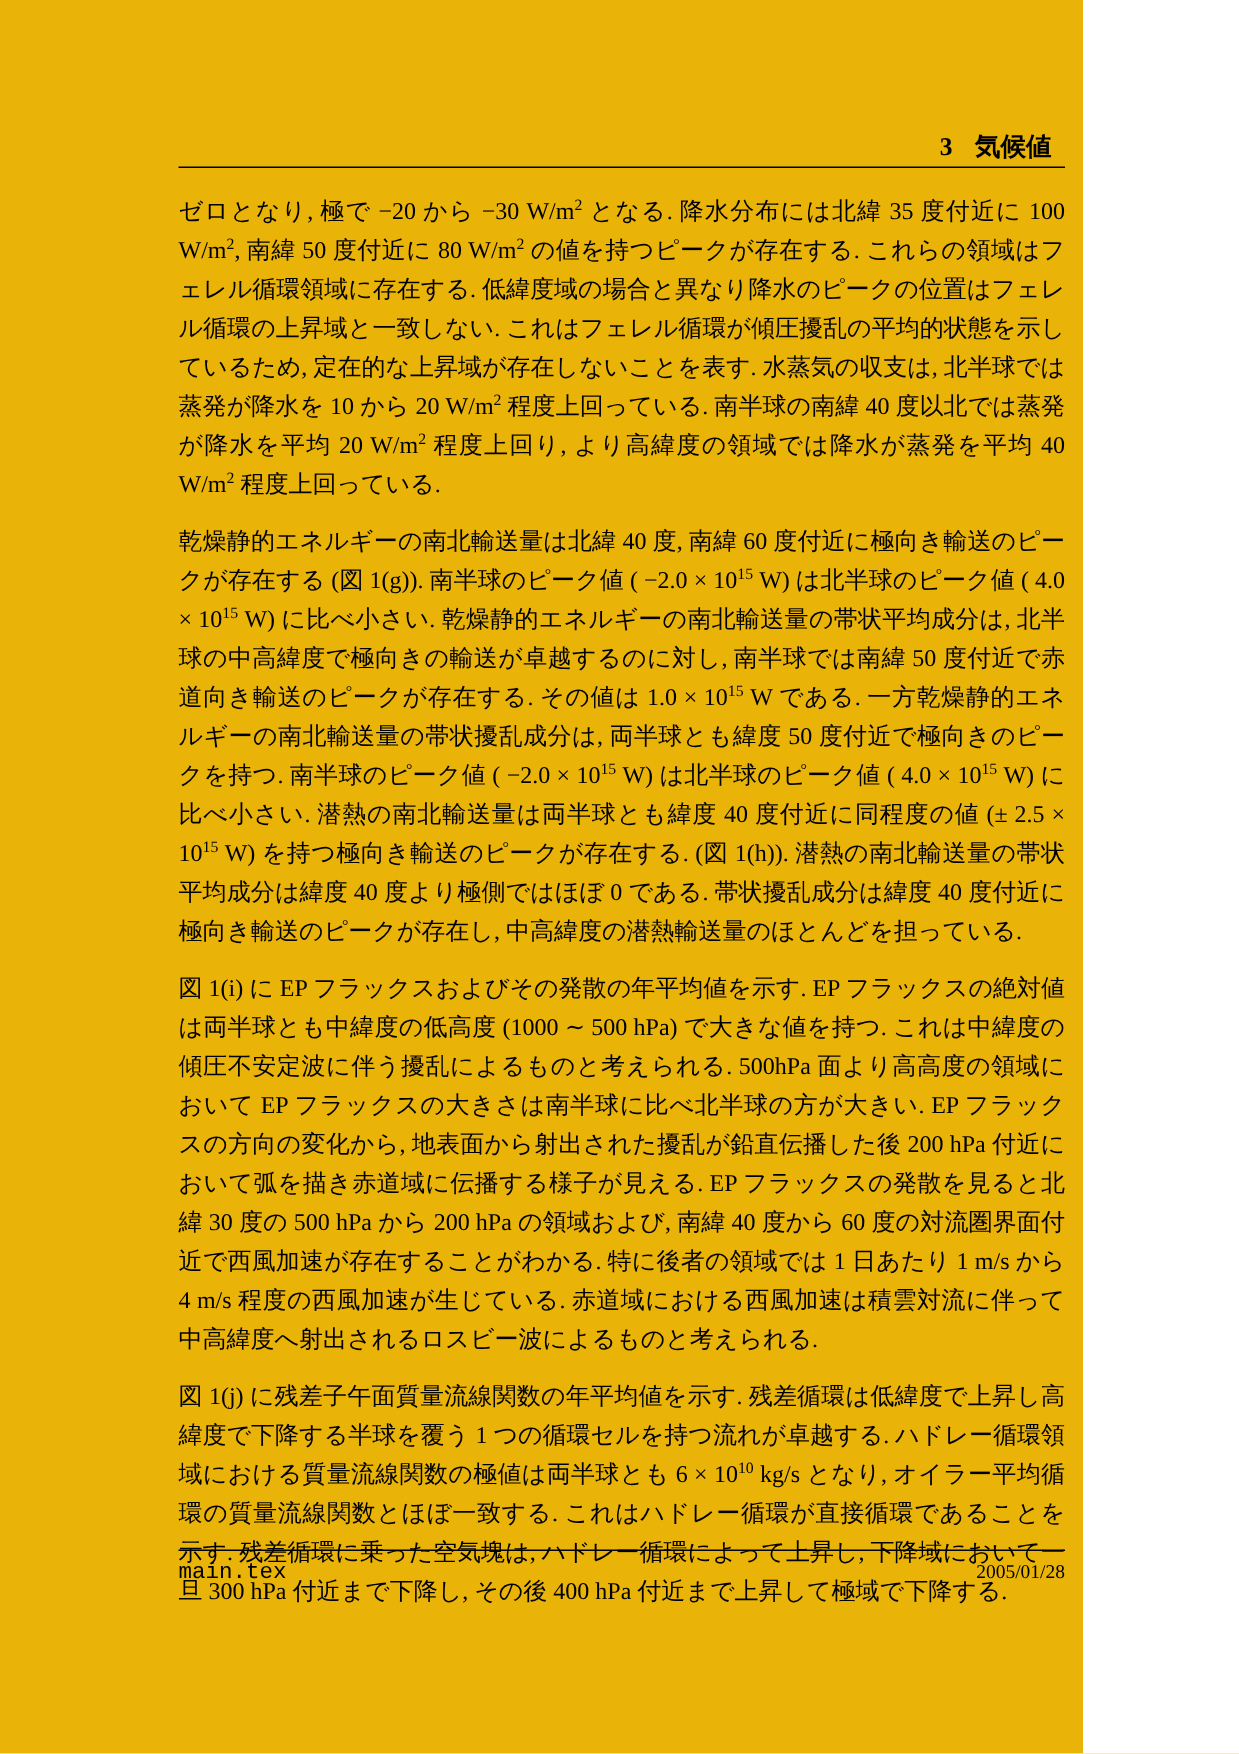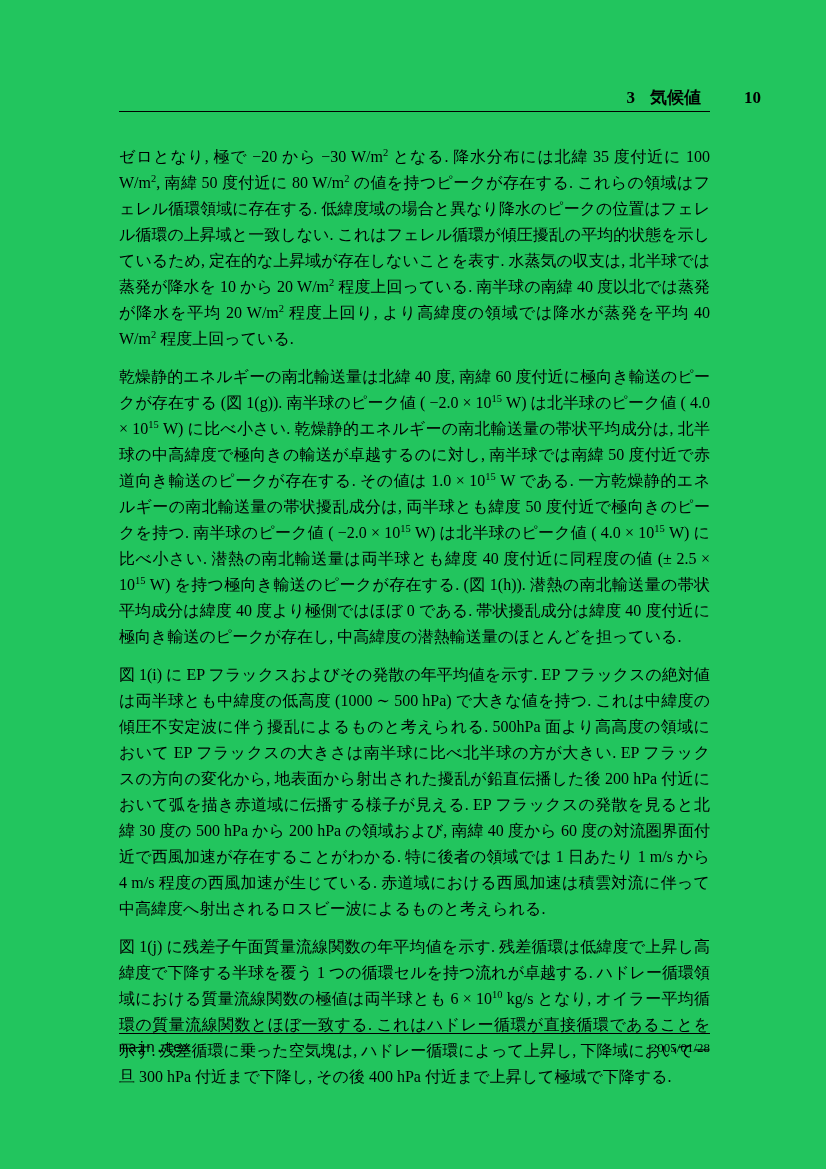--- a/index.html
+++ b/index.html
@@ -5,9 +5,9 @@
   html, body { margin: 0; padding: 0; background: #ffffff; }
   .page {
     position: relative;
-    width: 826px;
+    width: 722px;
     height: 1169px;
-    background: #22c55e;
+    background: #eab308;
     color: #000000;
     font-family: "Liberation Serif", "DejaVu Serif", serif;
     overflow: hidden;

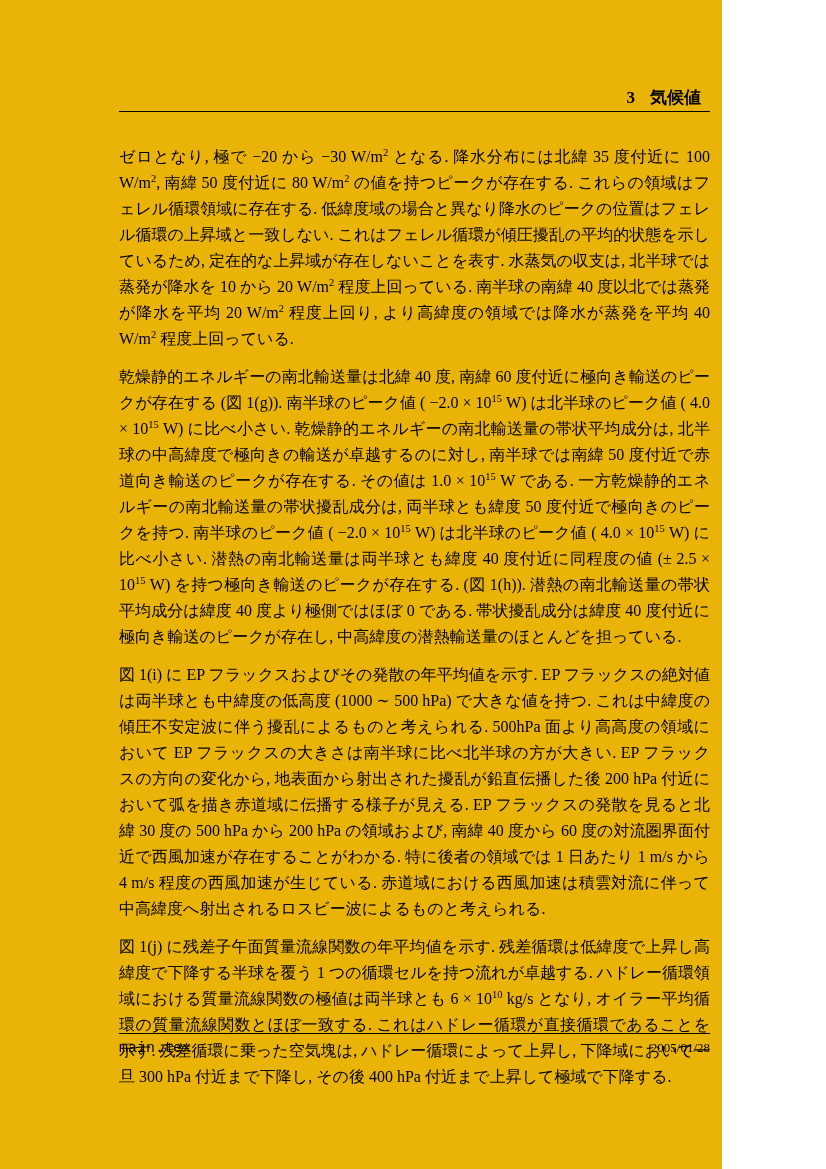--- a/index.html
+++ b/index.html
@@ -44,7 +44,7 @@
   
   .body-text {
     position: absolute;
-    top: 144px;
+    top: 129px;
     left: 119px;
     width: 591px;
     font-size: 16px;

